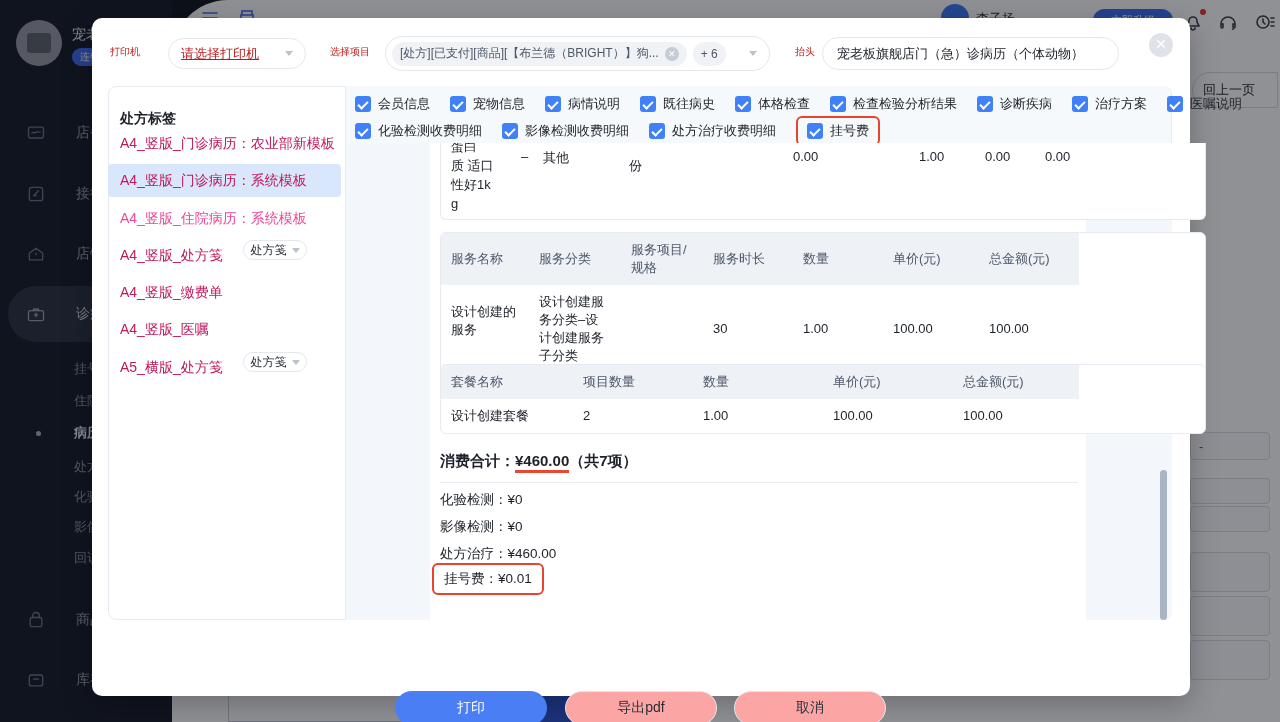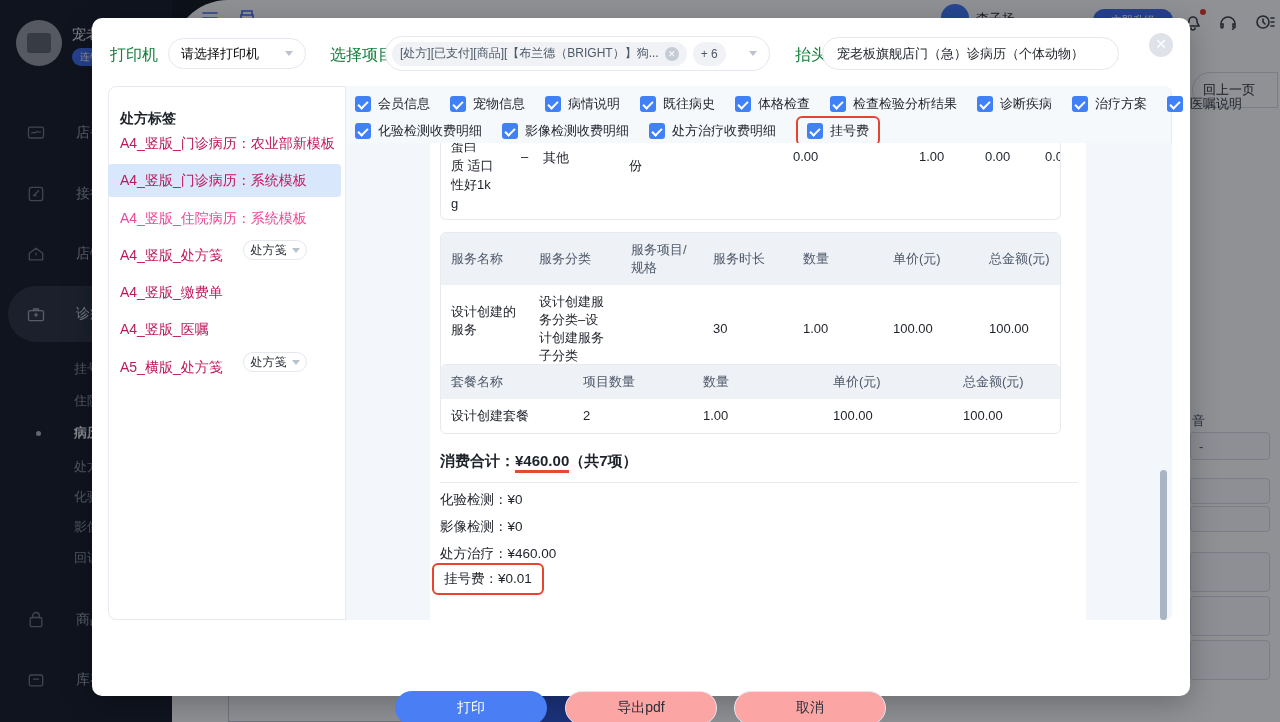--- a/index.html
+++ b/index.html
@@ -40,7 +40,7 @@
 
   
   #modal { position:absolute; left:92px; top:18px; width:1098px; height:678px; background:#fff; border-radius:10px; box-shadow:0 8px 30px rgba(0,0,0,.25); }
-  .fld-label { position:absolute; top:27px; font-size:16px; color:#15803d; }
+  .fld-label { position:absolute; top:27px; font-size:10px; color:#b91c1c; }
   .pill-input { position:absolute; border:1px solid #e3e7ee; border-radius:17px; background:#fff; display:flex; align-items:center; font-size:13px; }
   .placeholder { color:#000000; }
   .chev { width:0; height:0; border-left:4.5px solid transparent; border-right:4.5px solid transparent; border-top:5px solid #b9c2cf; }

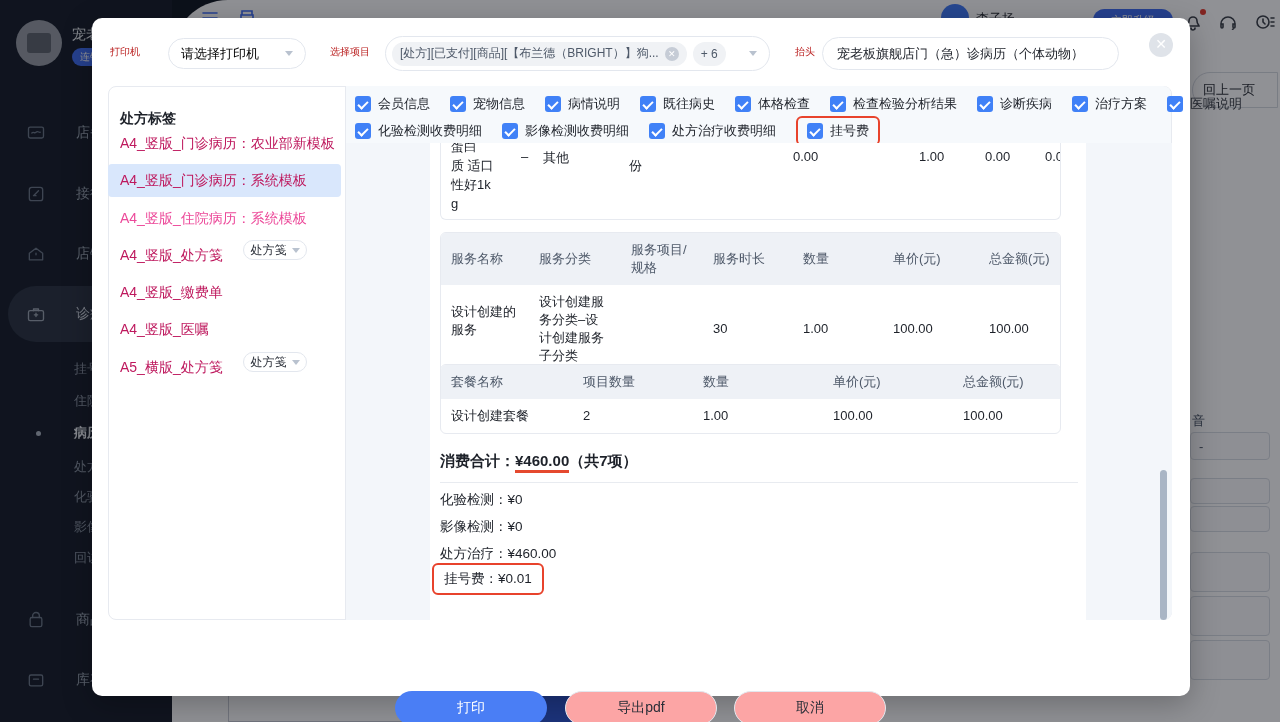--- a/index.html
+++ b/index.html
@@ -42,7 +42,7 @@
   #modal { position:absolute; left:92px; top:18px; width:1098px; height:678px; background:#fff; border-radius:10px; box-shadow:0 8px 30px rgba(0,0,0,.25); }
   .fld-label { position:absolute; top:27px; font-size:10px; color:#b91c1c; }
   .pill-input { position:absolute; border:1px solid #e3e7ee; border-radius:17px; background:#fff; display:flex; align-items:center; font-size:13px; }
-  .placeholder { color:#000000; }
+  .placeholder { color:#b91c1c;text-decoration:underline; }
   .chev { width:0; height:0; border-left:4.5px solid transparent; border-right:4.5px solid transparent; border-top:5px solid #b9c2cf; }
   .close-btn { position:absolute; left:1057px; top:15px; width:24px; height:24px; border-radius:50%; background:#dfe3e9; color:#fff; font-size:14px; line-height:23px; text-align:center; }
   .tag { background:#f0f2f5; border-radius:12px; height:24px; display:flex; align-items:center; padding:0 8px; font-size:12px; color:#4e5969; }

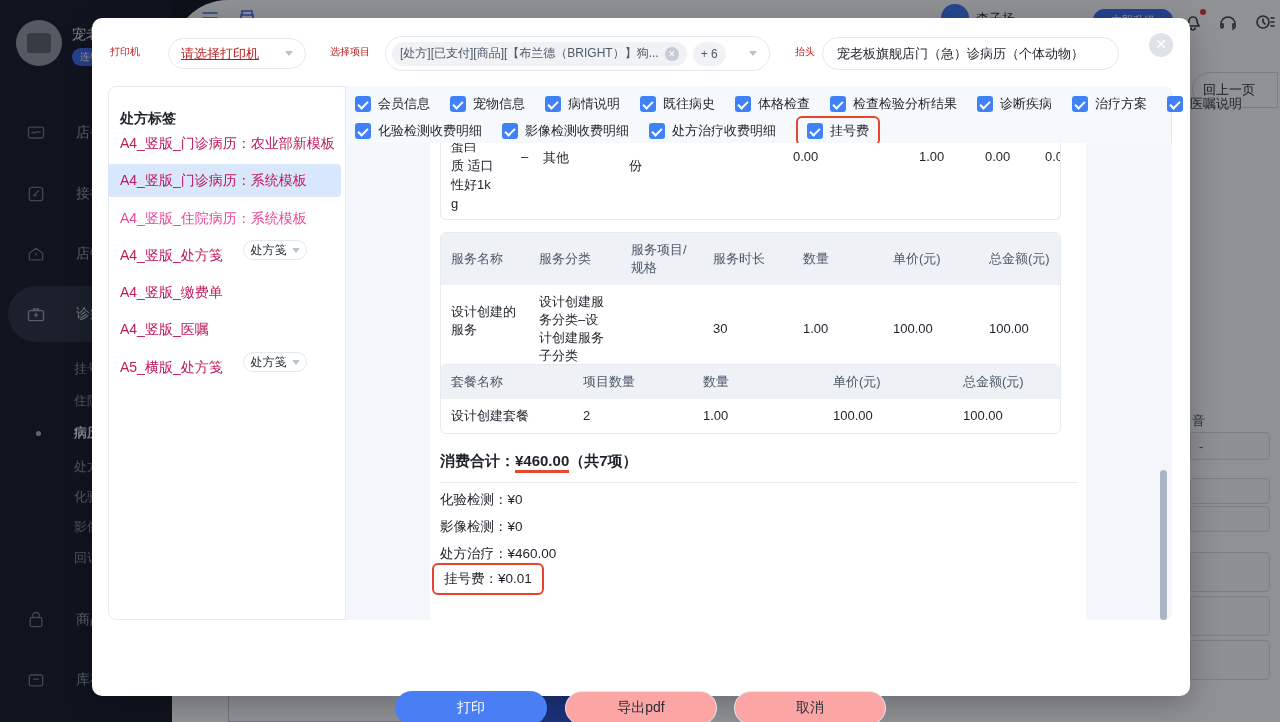--- a/index.html
+++ b/index.html
@@ -62,7 +62,7 @@
   .hl { border:2px solid #e8432c; border-radius:6px; padding:4px 9px; margin:-7px 0; }
   .preview { position:absolute; left:254px; top:125px; width:826px; height:477px; background:#f3f6fa; overflow:hidden; border-radius:0 0 8px 0; }
   .paper { position:absolute; left:338px; top:125px; width:656px; height:477px; background:#fff; }
-  .card { position:absolute; left:348px; width:621px; border:1px solid #e7eaf0; border-radius:6px; background:#fff; overflow:hidden; }
+  .card { position:absolute; left:348px; width:766px; border:1px solid #e7eaf0; border-radius:6px; background:#fff; overflow:hidden; }
   .g-span { position:absolute; font-size:13px; color:#1d2129; }
   .tbl { display:grid; }
   .tbl .h { background:#eef1f6; color:#4e5969; font-size:13px; padding:8px 10px; display:flex; align-items:center; }

